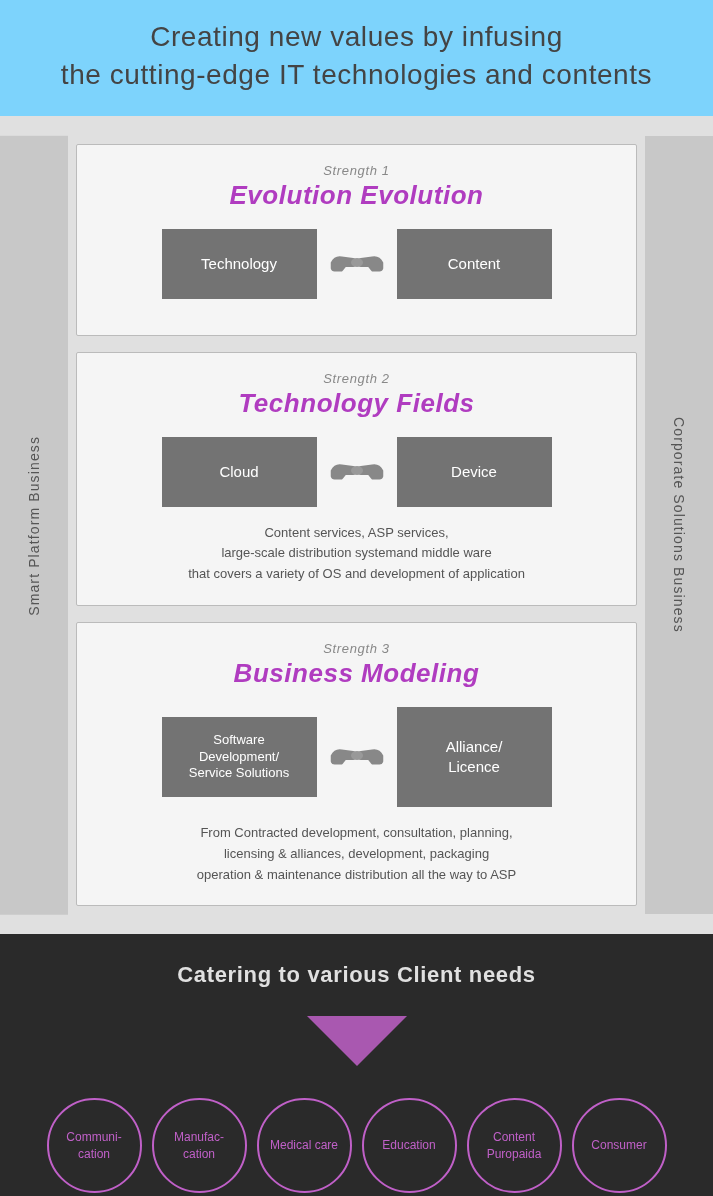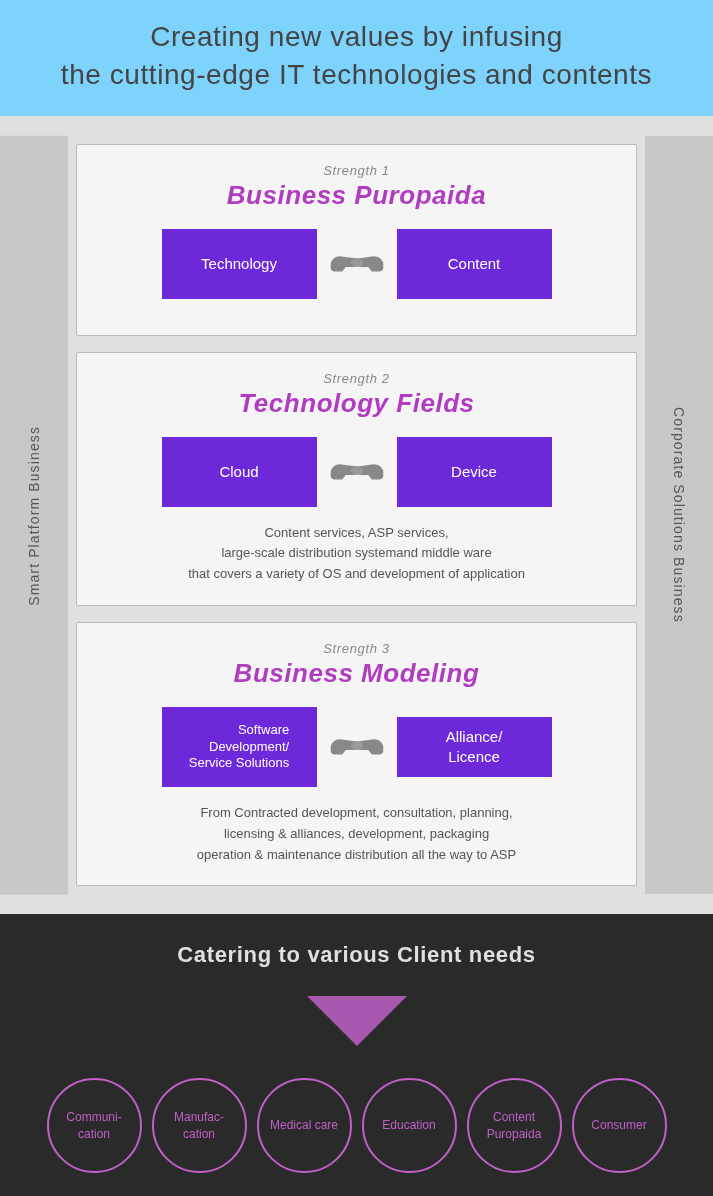--- a/index.html
+++ b/index.html
@@ -191,7 +191,7 @@
 
     <div class="strength-card">
       <div class="strength-label">Strength 1</div>
-      <div class="strength-title">Business Puropaida</div>
+      <div class="strength-title">Evolution Evolution</div>
       <div class="box-row">
         <div class="tech-box">Technology</div>
         <div class="handshake-icon">

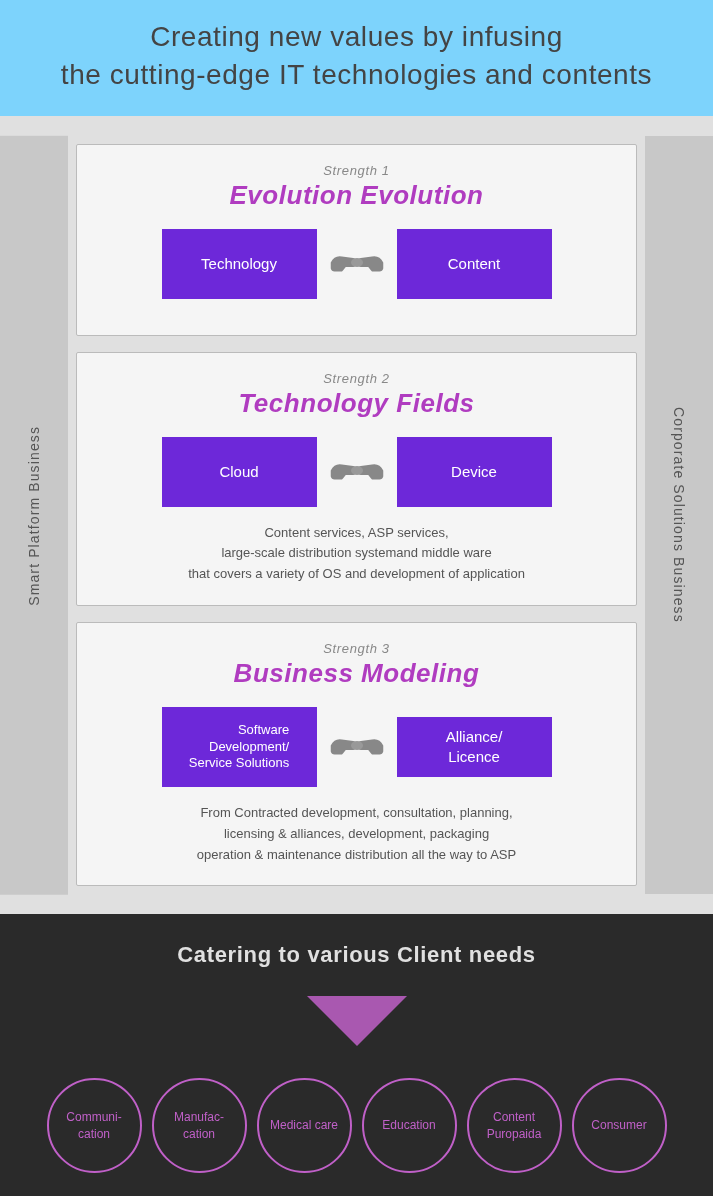--- a/index.html
+++ b/index.html
@@ -99,7 +99,7 @@
     }
 
     .tech-box {
-      background: #6d28d9;
+      background: #737373;
       color: #fff;
       font-size: 15px;
       width: 155px;

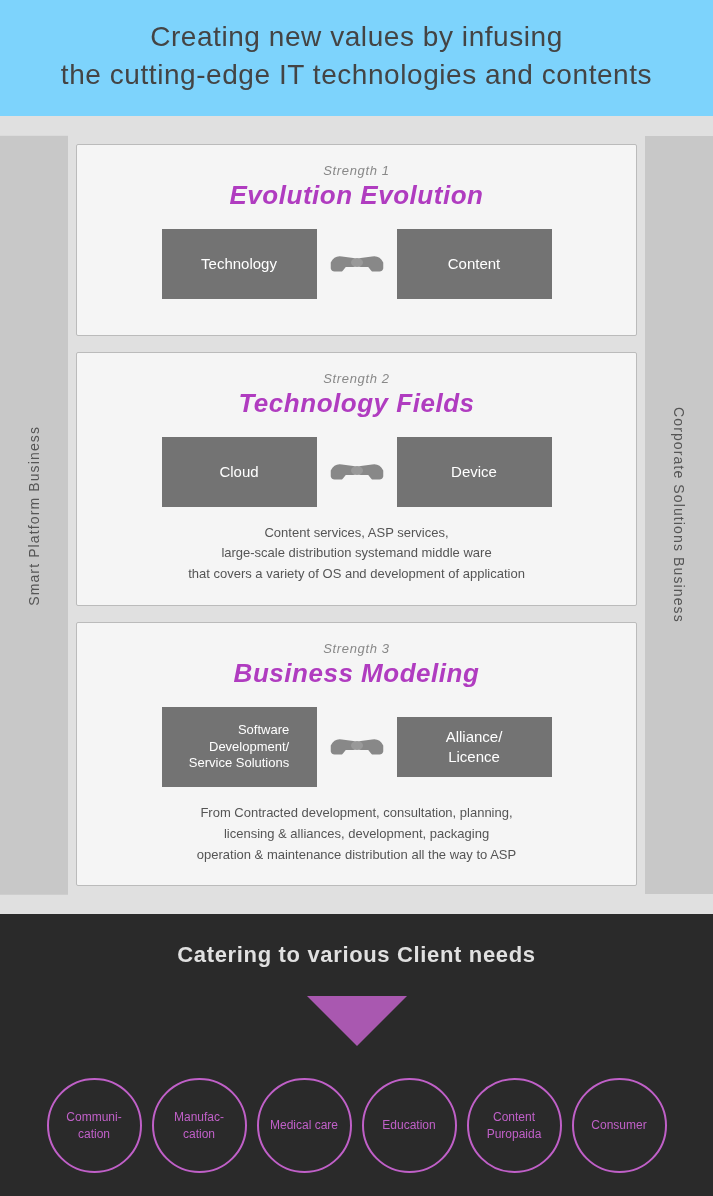--- a/index.html
+++ b/index.html
@@ -236,7 +236,7 @@
       <div class="strength-label">Strength 3</div>
       <div class="strength-title">Business Modeling</div>
       <div class="box-row">
-        <div class="tech-box" style="height:80px; white-space: pre-line; font-size:13px;text-align:right;">Software<br>Development/<br>Service Solutions</div>
+        <div class="tech-box" style="height:80px; white-space: pre-line; font-size:13px;">Software<br>Development/<br>Service Solutions</div>
         <div class="handshake-icon">
           <svg width="60" height="50" viewBox="0 0 80 60">
             <g fill="#888">

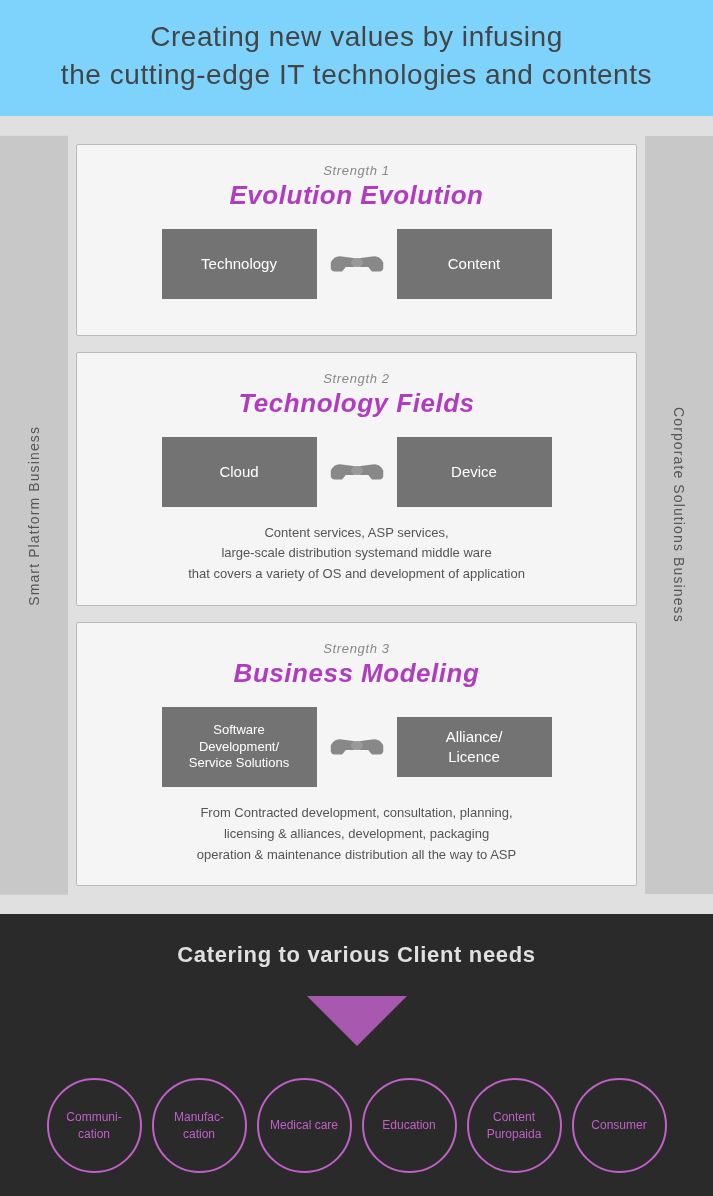--- a/index.html
+++ b/index.html
@@ -246,7 +246,7 @@
             </g>
           </svg>
         </div>
-        <div class="tech-box" style="height:60px;">Alliance/<br>Licence</div>
+        <div class="tech-box" style="height:100px;">Alliance/<br>Licence</div>
       </div>
       <div class="card-description">
         From Contracted development, consultation, planning,<br>licensing &amp; alliances, development, packaging<br>operation &amp; maintenance distribution all the way to ASP

